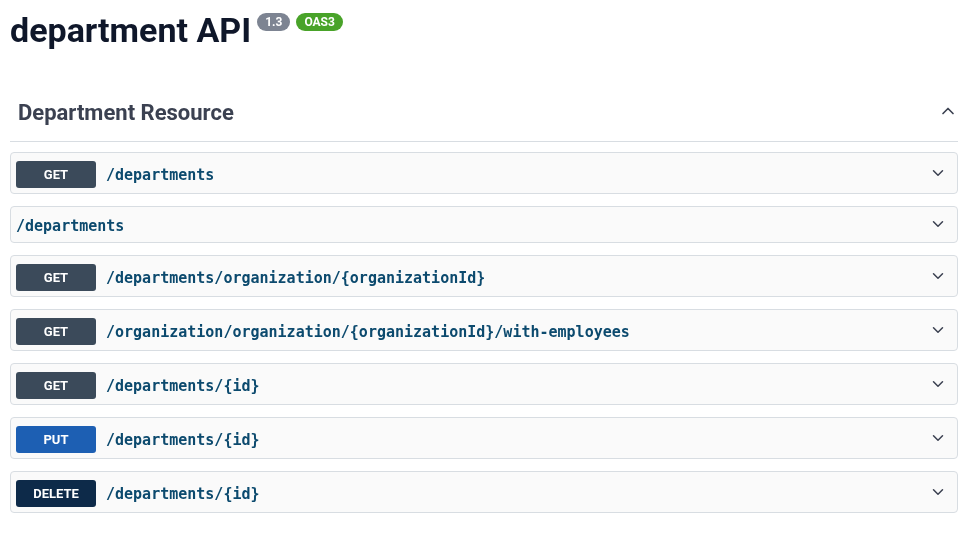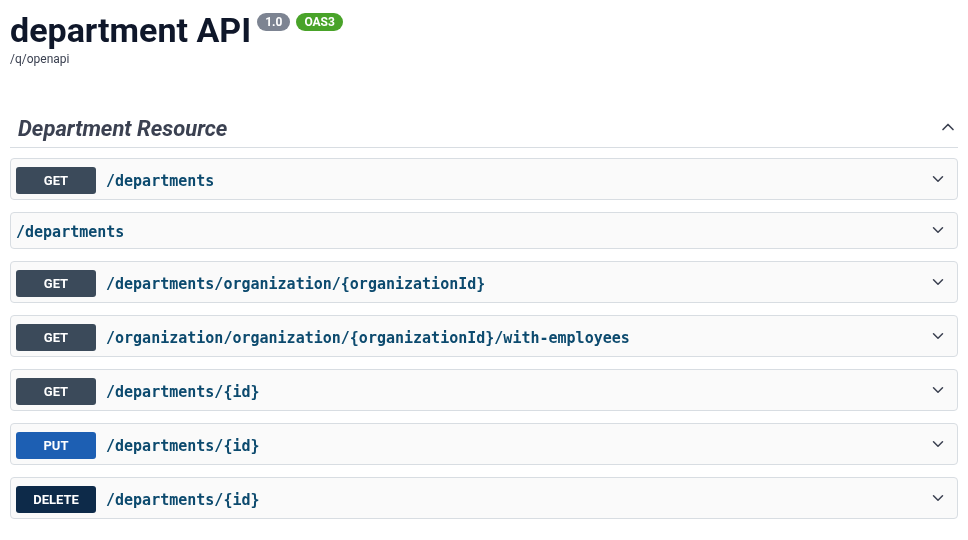--- a/index.html
+++ b/index.html
@@ -33,7 +33,7 @@
 <div class="header">
   <div class="title-row">
     <span class="title">department API</span>
-    <span class="badge badge-ver">1.0</span>
+    <span class="badge badge-ver">1.3</span>
     <span class="badge badge-oas">OAS3</span>
   </div>
   <div class="spec-url">/q/openapi</div>

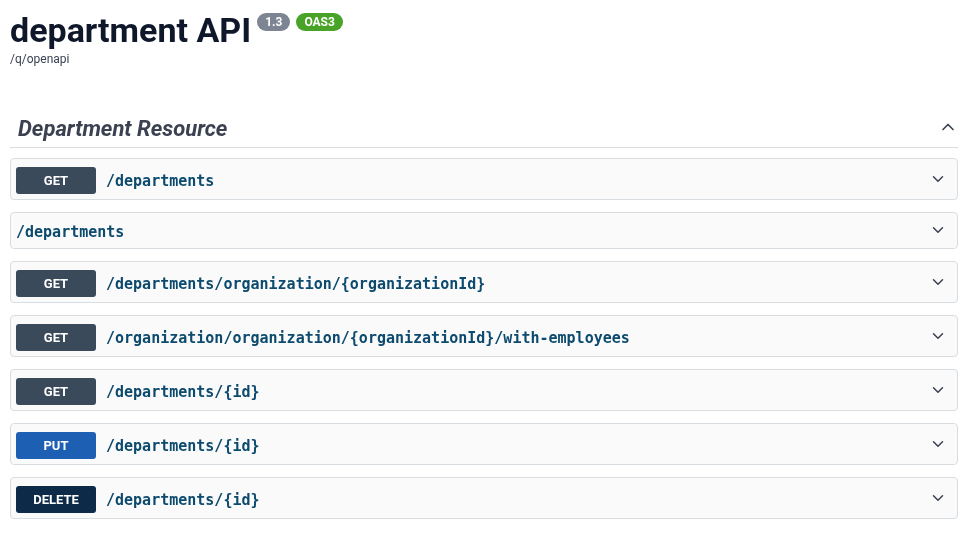--- a/index.html
+++ b/index.html
@@ -36,7 +36,6 @@
     <span class="badge badge-ver">1.3</span>
     <span class="badge badge-oas">OAS3</span>
   </div>
-  <div class="spec-url">/q/openapi</div>
 </div>
 
 <div class="section">

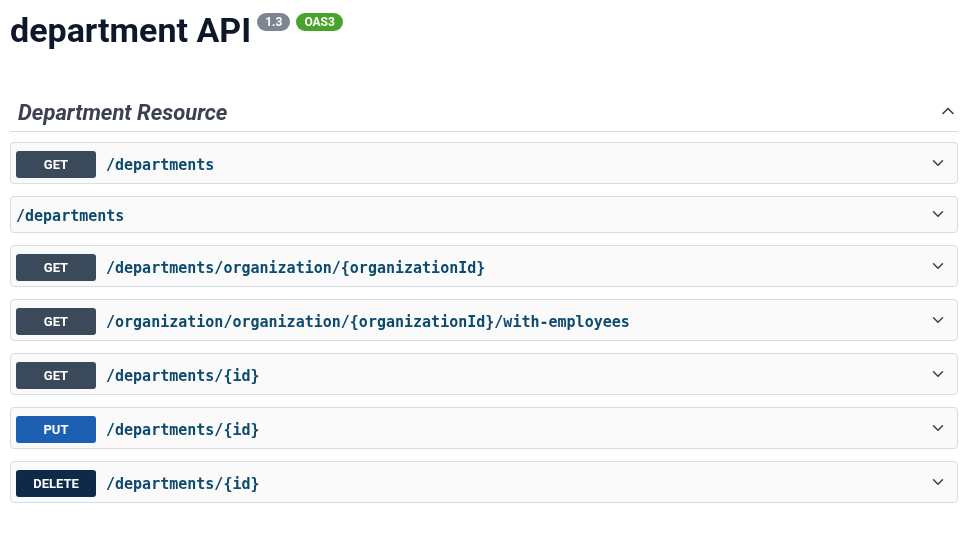--- a/index.html
+++ b/index.html
@@ -12,7 +12,7 @@
 .badge-oas { background: #49a329; }
 .spec-url { font-size: 12px; color: #3b4151; margin-top: 2px; }
 .section { padding: 0 10px; margin-top: 50px; }
-.section-header { display: flex; align-items: center; justify-content: space-between; border-bottom: 1px solid #d8dde2; padding-bottom: 6px; cursor: pointer; font-style: italic; }
+.section-header { display: flex; align-items: center; justify-content: space-between; border-bottom: 1px solid #d8dde2; padding-bottom: 16px; cursor: pointer; }
 .section-title { font-size: 22px; font-weight: 700; color: #3b4151; padding-left: 8px; }
 .chevron { display: inline-block; }
 .chevron svg { width: 20px; height: 20px; stroke: #3b4151; }

